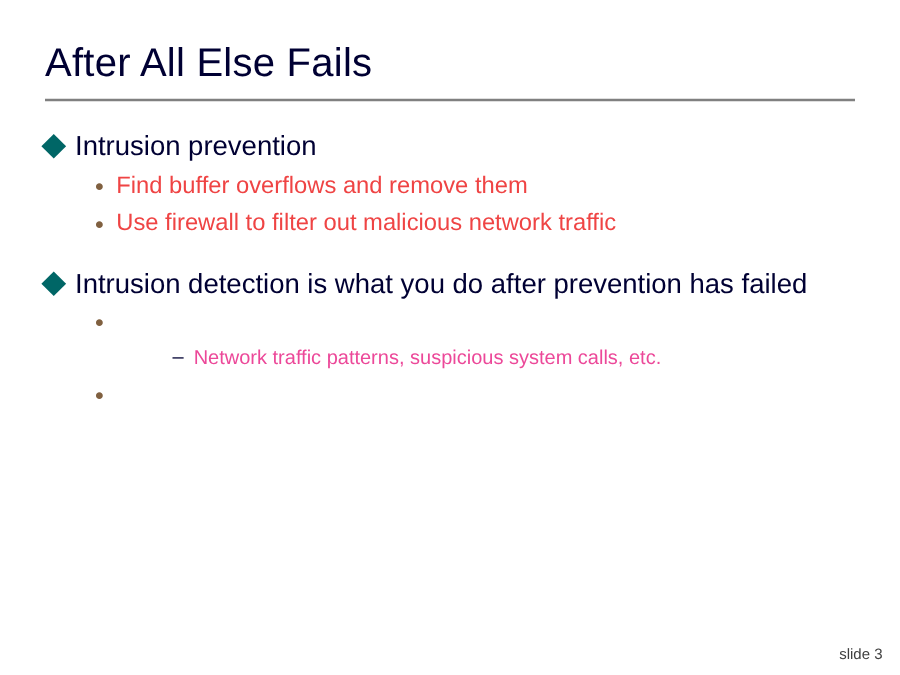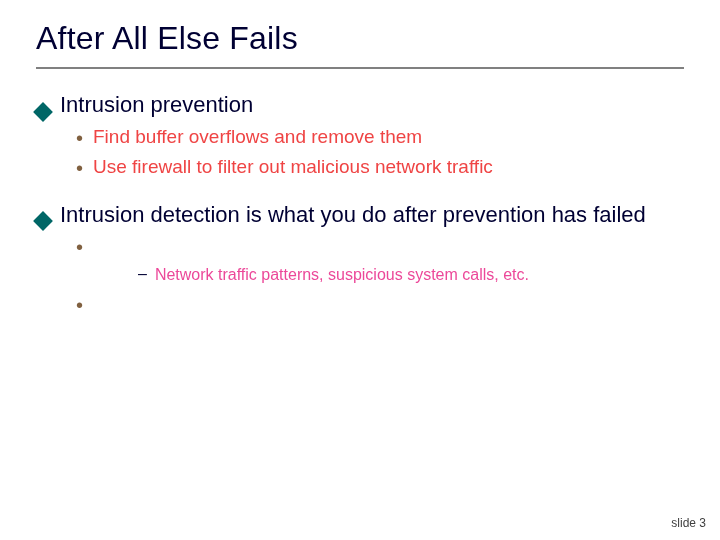--- a/index.html
+++ b/index.html
@@ -4,7 +4,7 @@
 <style>
   * { margin: 0; padding: 0; box-sizing: border-box; }
   html, body { width: 720px; height: 540px; background: #ffffff; font-family: Verdana, Geneva, sans-serif; overflow: hidden; }
-  .slide { width: 720px; height: 540px; position: relative; padding: 20px 36px 0 36px; }
+  .slide { width: 720px; height: 540px; position: relative; padding: 32px 36px 0 36px; }
   .title { font-size: 32px; color: #000033; font-weight: normal; letter-spacing: 0.2px; margin-bottom: 10px; }
   .rule { border: none; border-top: 2px solid #808080; margin-bottom: 22px; }
   .topic { display: flex; align-items: flex-end; gap: 6px; margin-bottom: 6px; }

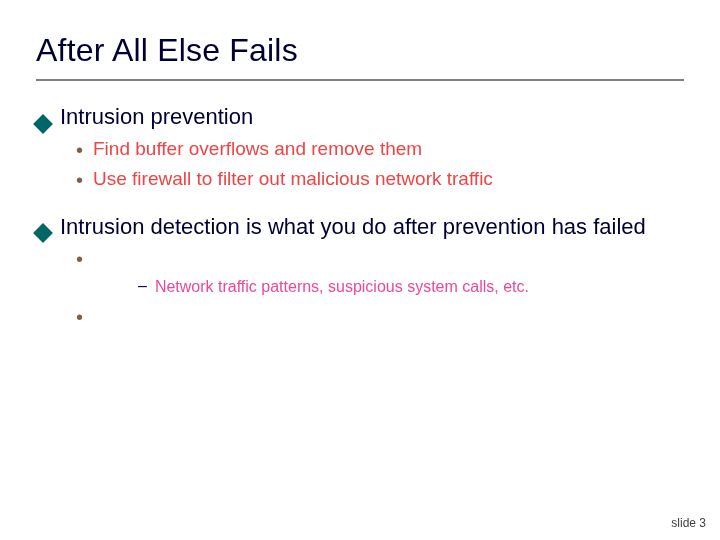--- a/index.html
+++ b/index.html
@@ -7,7 +7,7 @@
   .slide { width: 720px; height: 540px; position: relative; padding: 32px 36px 0 36px; }
   .title { font-size: 32px; color: #000033; font-weight: normal; letter-spacing: 0.2px; margin-bottom: 10px; }
   .rule { border: none; border-top: 2px solid #808080; margin-bottom: 22px; }
-  .topic { display: flex; align-items: flex-end; gap: 6px; margin-bottom: 6px; }
+  .topic { display: flex; align-items: flex-start; gap: 6px; margin-bottom: 6px; }
   .diamond { width: 14px; height: 14px; flex-shrink: 0; transform: rotate(45deg); background: #006666; margin-top: 7px; margin-right: 4px; }
   .topic-text { font-size: 22px; color: #000033; line-height: 1.25; }
   .sub-list { margin: 2px 0 20px 0; padding-left: 40px; }

